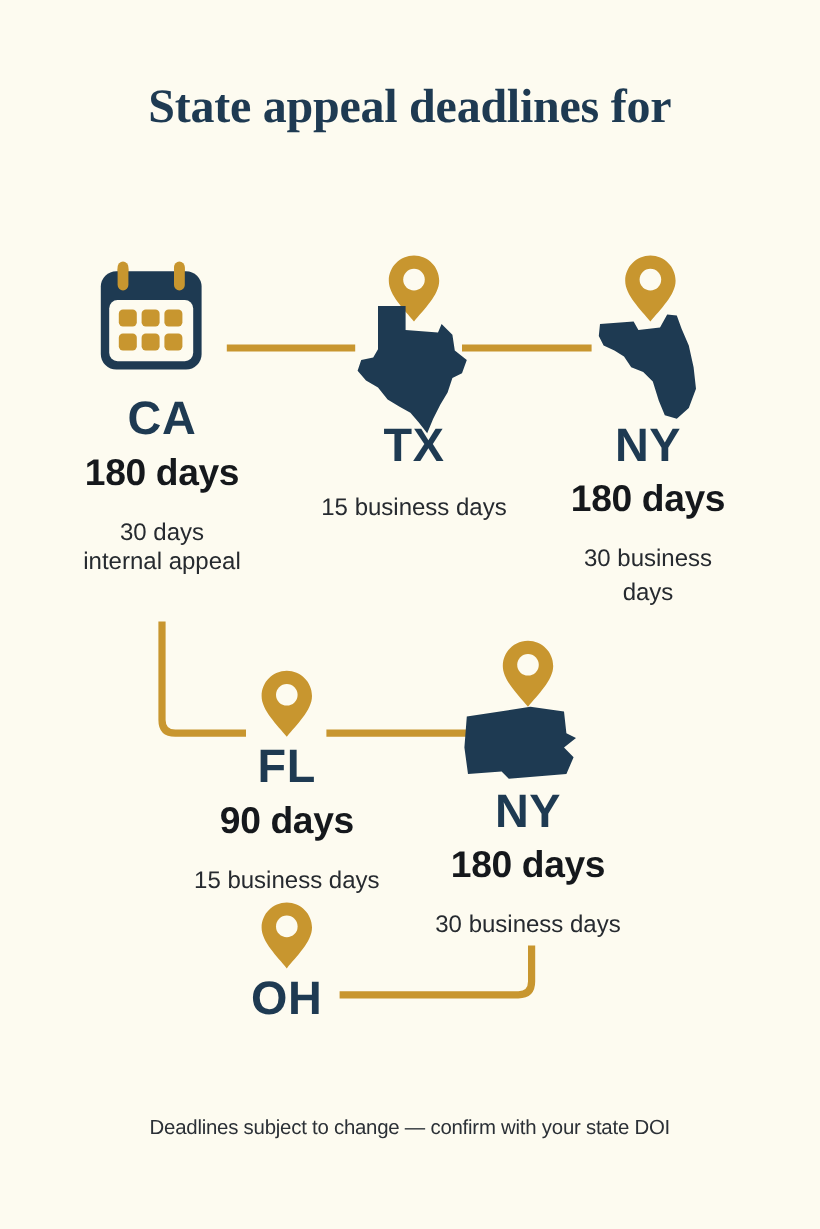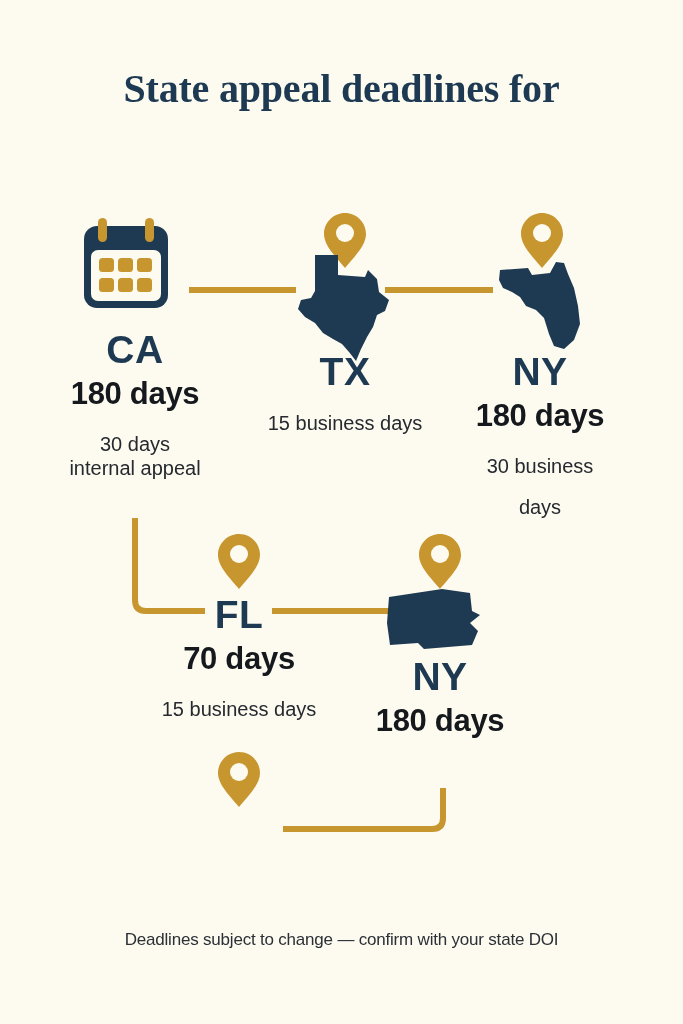--- a/index.html
+++ b/index.html
@@ -172,7 +172,7 @@
     <div class="state-code">NY</div>
     <div class="days">180 days</div>
     <div class="sub">30 business</div>
-    <div class="sub" style="margin-top:17px;">days</div>
+    <div class="sub" style="margin-top:4px;">days</div>
   </div>
 
   <div class="node" style="left:129px; top:533px;">

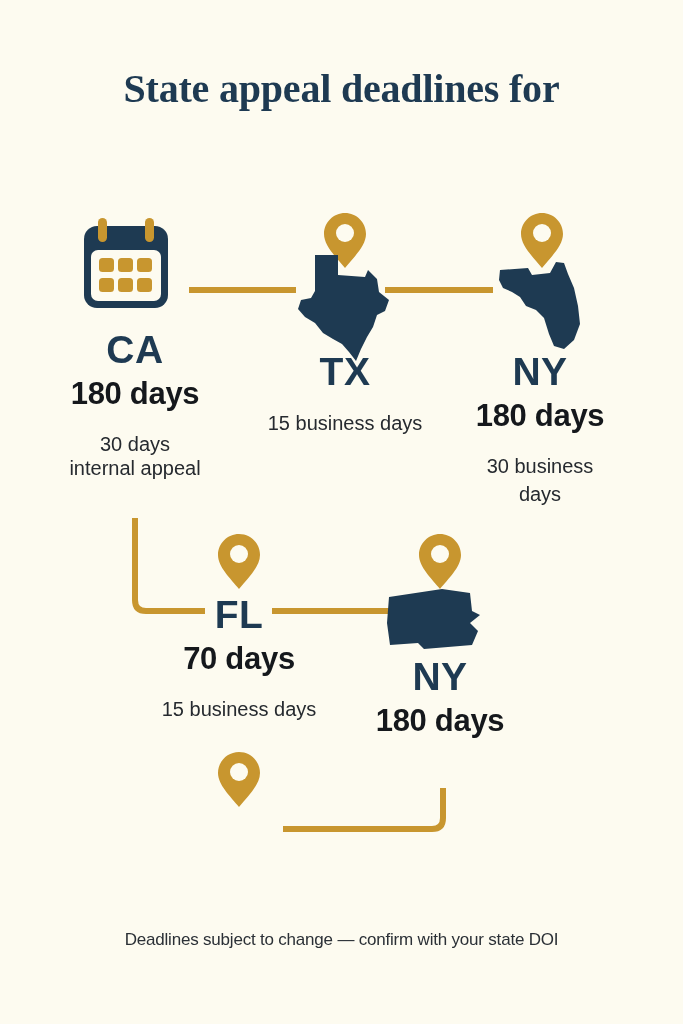--- a/index.html
+++ b/index.html
@@ -175,7 +175,7 @@
     <div class="sub" style="margin-top:4px;">days</div>
   </div>
 
-  <div class="node" style="left:129px; top:533px;">
+  <div class="node" style="left:129px; top:558px;">
     <div class="art" style="height:62px;">
       <svg width="44" height="58" viewBox="0 0 44 58" style="top:0;">
         <path d="M22 1 C10.4 1 1 10.4 1 22 C1 34 14 46 22 56 C30 46 43 34 43 22 C43 10.4 33.6 1 22 1 Z" fill="#c8962f"></path>

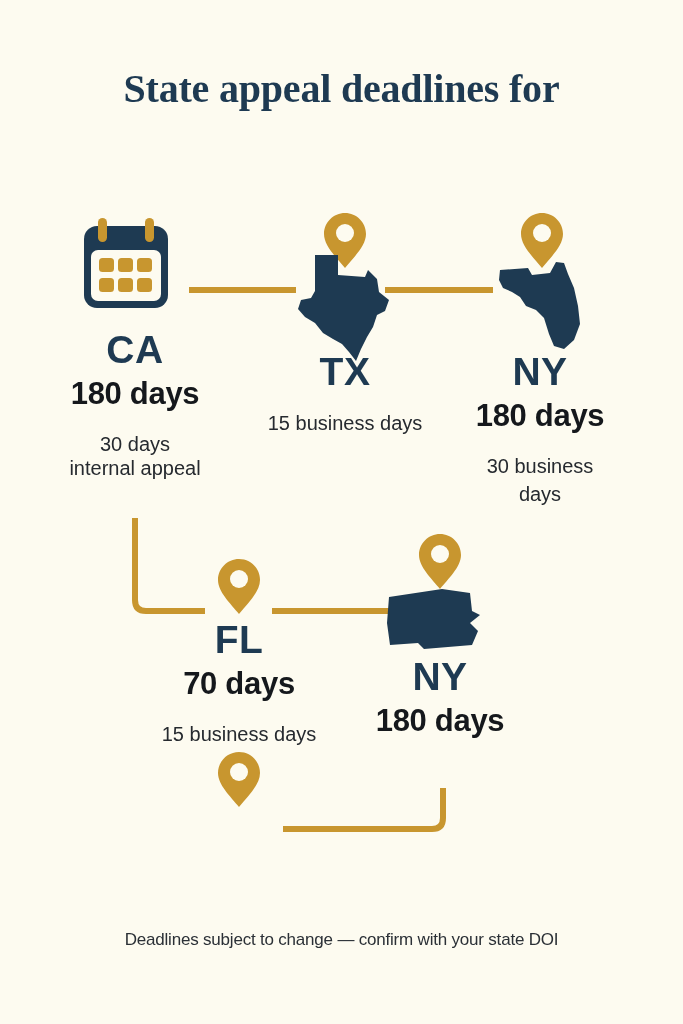--- a/index.html
+++ b/index.html
@@ -183,7 +183,7 @@
       </svg>
     </div>
     <div class="state-code">FL</div>
-    <div class="days">70 days</div>
+    <div class="days">90 days</div>
     <div class="sub">15 business days</div>
   </div>
 

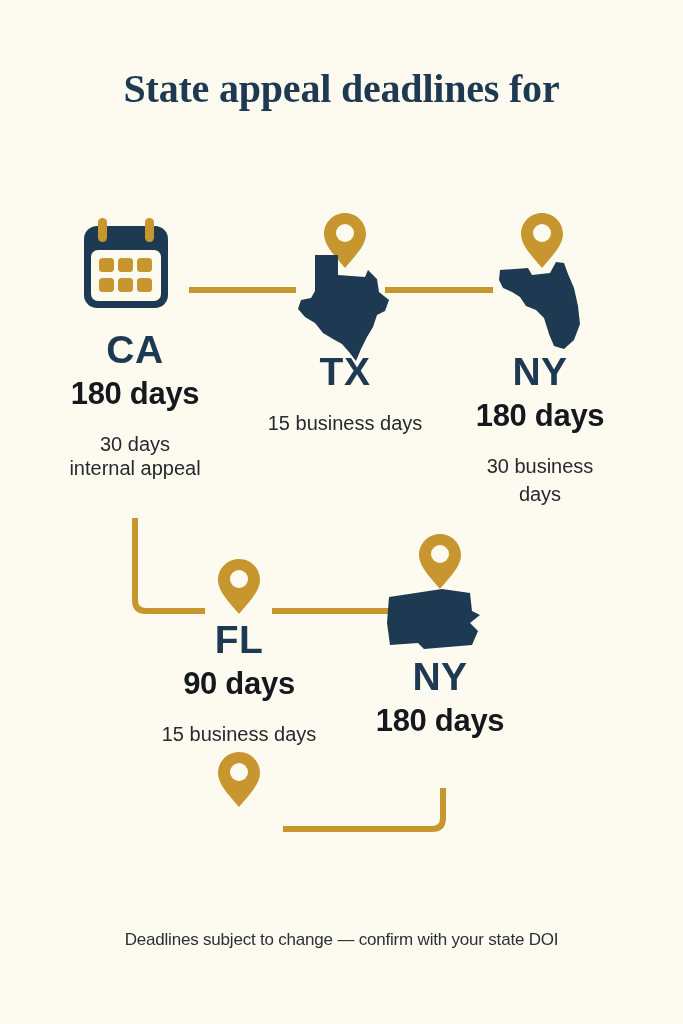--- a/index.html
+++ b/index.html
@@ -199,6 +199,7 @@
     </div>
     <div class="state-code">NY</div>
     <div class="days">180 days</div>
+    <div class="sub">30 business days</div>
   </div>
 
   <div class="node" style="left:129px; top:751px;">

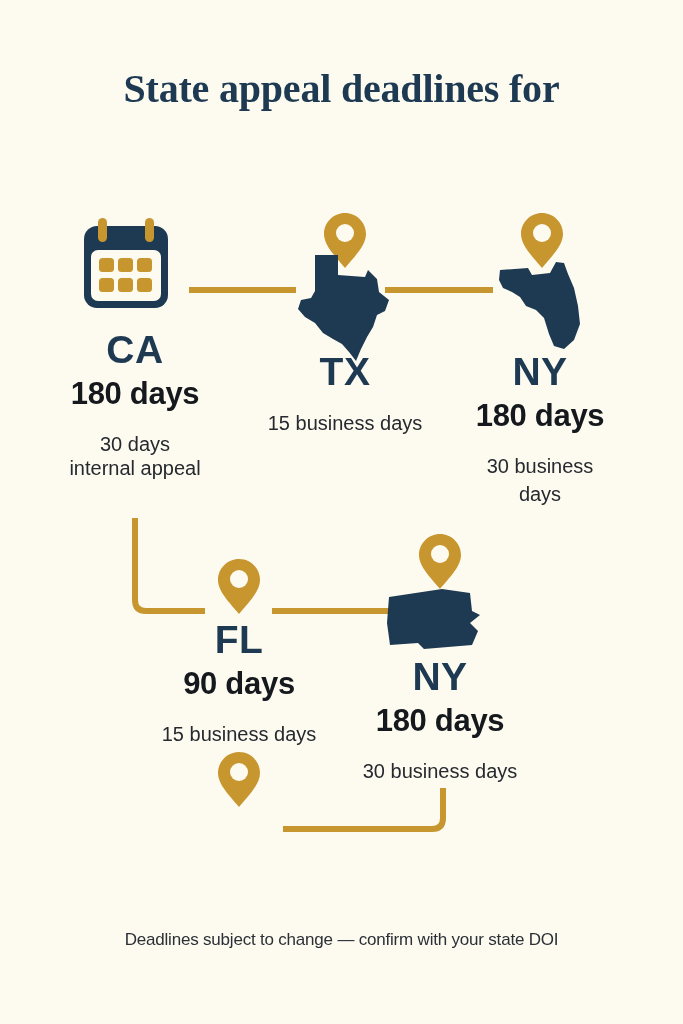--- a/index.html
+++ b/index.html
@@ -209,6 +209,7 @@
         <circle cx="22" cy="21" r="9" fill="#fdfbf0"></circle>
       </svg>
     </div>
+    <div class="state-code">OH</div>
   </div>
 
   <div class="footer">Deadlines subject to change — confirm with your state DOI</div>

